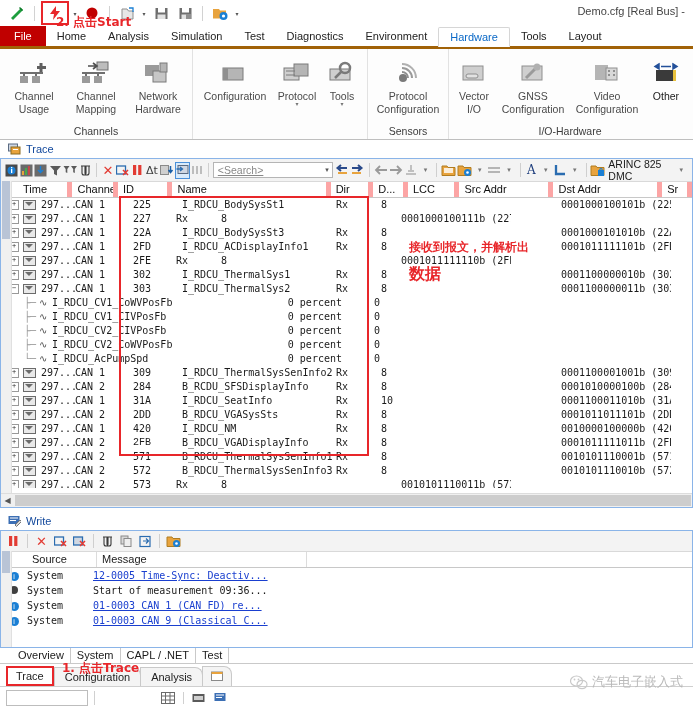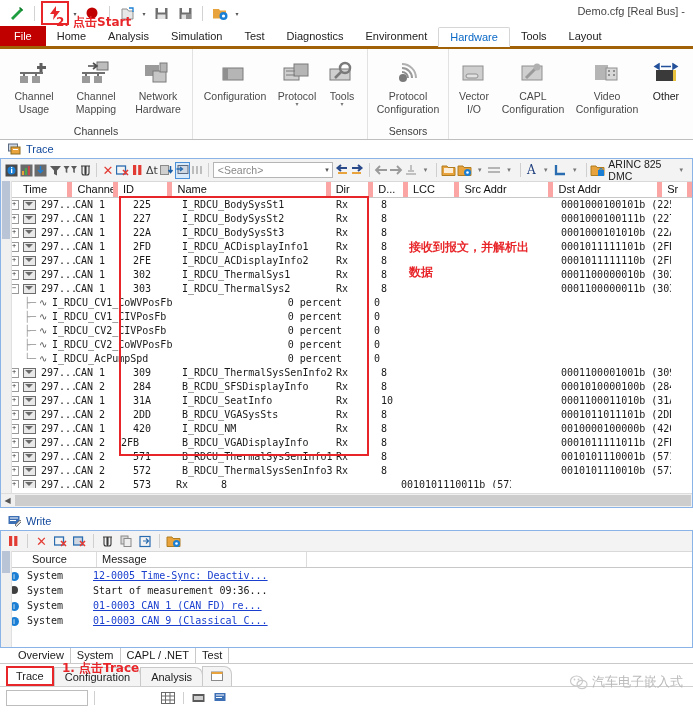--- a/index.html
+++ b/index.html
@@ -288,7 +288,7 @@
                 <circle cx="21" cy="8" r="3.5" fill="#b0b0b0"></circle>
               </svg>
           </div>
-          <div class="lbl">CAPL</div>
+          <div class="lbl">GNSS</div>
           <div class="lbl">Configuration</div>
         </div>
         <div class="ritem" style="width:74px">

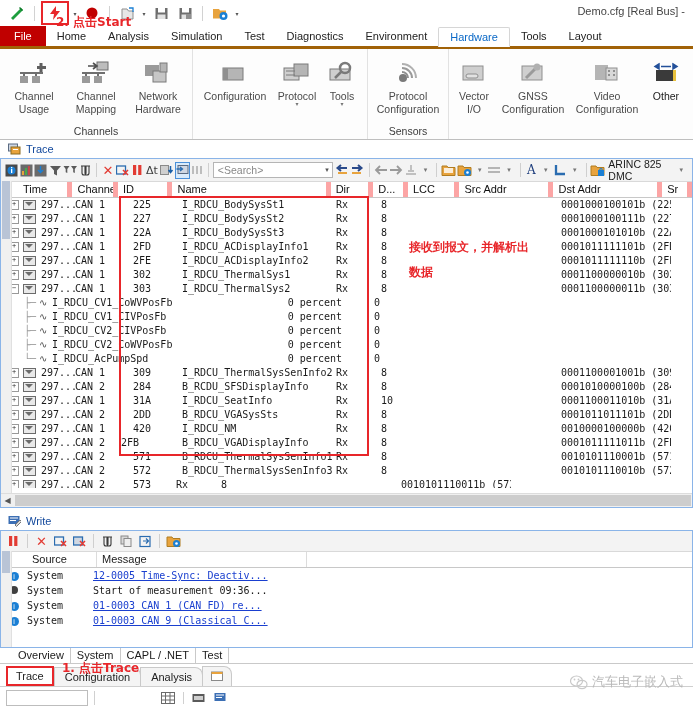--- a/index.html
+++ b/index.html
@@ -313,6 +313,7 @@
           <div class="lbl" style="color:#1a1a1a">Other</div>
         </div>
       </div>
+      <div class="gname">I/O-Hardware</div>
     </div>
   </div>
 

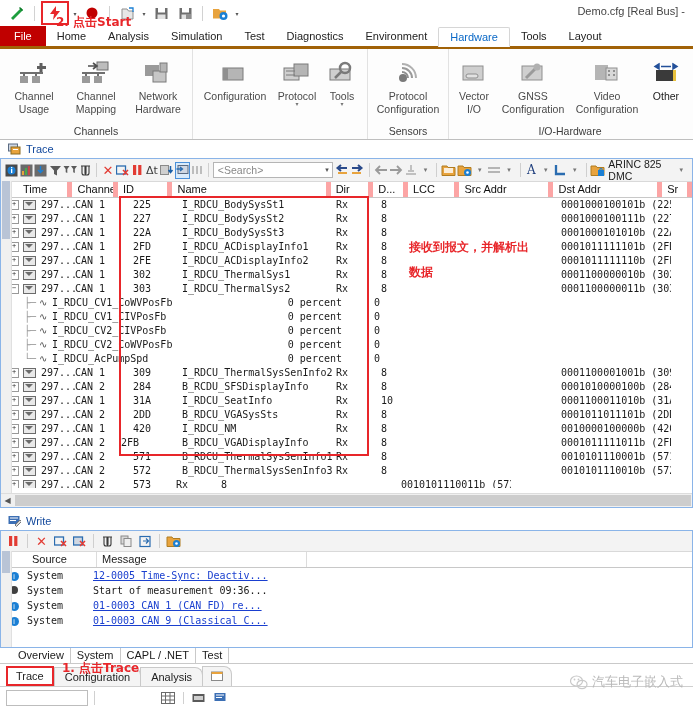--- a/index.html
+++ b/index.html
@@ -48,7 +48,7 @@
   .tbi{width:17px;height:17px;display:flex;align-items:center;justify-content:center;font-size:11px;color:#3c3c3c;}
   .tbi.act{border:1px solid #4a90d9;background:#d9ebfb;box-sizing:border-box;}
   .searchbox{display:flex;align-items:center;width:150px;height:16px;border:1px solid #b5b5b5;background:#fff;font-size:10.5px;color:#888;padding-left:4px;box-sizing:border-box;}
-  .searchbox .sv{flex:1;}
+  .searchbox .sv{flex:1;text-decoration:underline;}
   .searchbox .dd{font-size:7px;color:#555;padding-right:3px;}
   .toolbtn-txt{font-size:10.5px;color:#1a1a1a;padding:0 2px;}
 

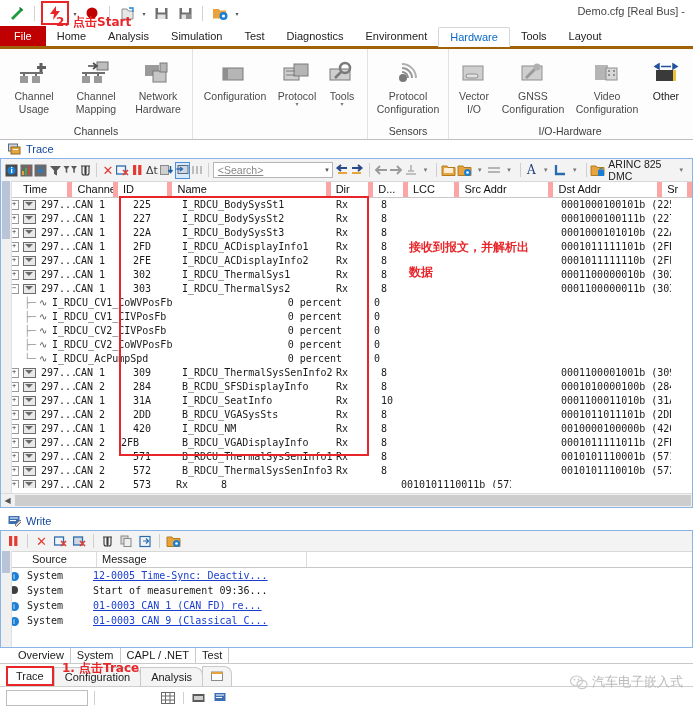--- a/index.html
+++ b/index.html
@@ -519,7 +519,6 @@
           <div style="width:34px">297....</div>
           <div style="width:46px">CAN 1</div>
           <div style="width:55px;padding-left:12px;">227</div>
-          <div style="width:160px;padding-left:6px;">I_RDCU_BodySysSt2</div>
           <div style="width:43px">Rx</div>
           <div style="width:35px;padding-left:2px;">8</div>
           <div style="width:52px"></div>

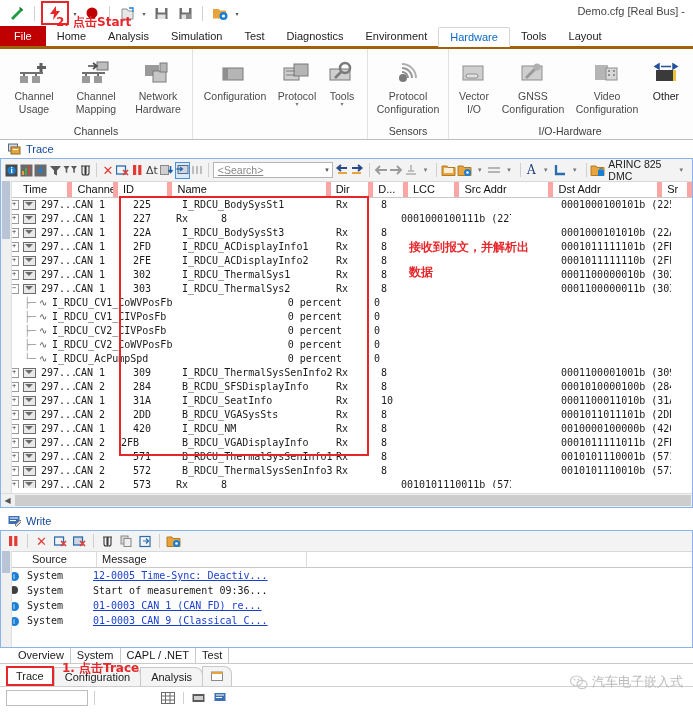--- a/index.html
+++ b/index.html
@@ -569,7 +569,6 @@
           <div style="width:34px">297....</div>
           <div style="width:46px">CAN 1</div>
           <div style="width:55px;padding-left:12px;">2FE</div>
-          <div style="width:160px;padding-left:6px;">I_RDCU_ACDisplayInfo2</div>
           <div style="width:43px">Rx</div>
           <div style="width:35px;padding-left:2px;">8</div>
           <div style="width:52px"></div>

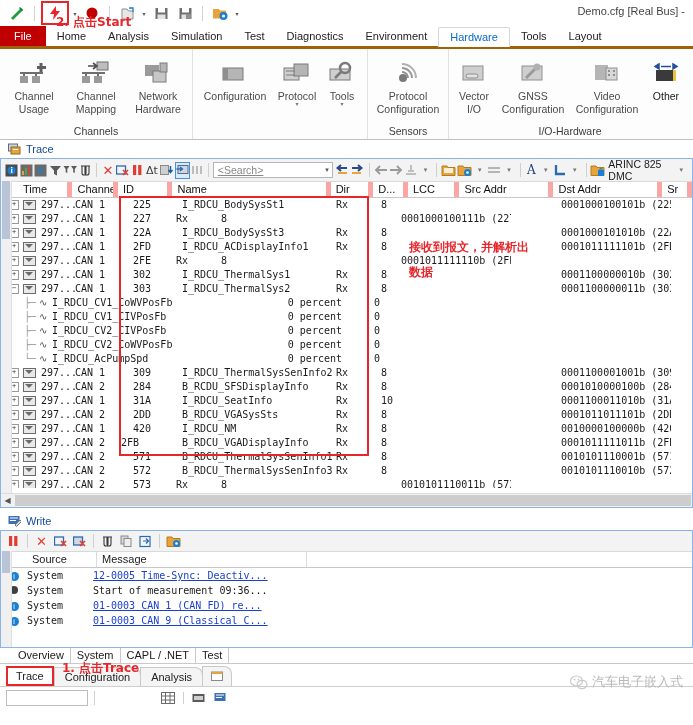--- a/index.html
+++ b/index.html
@@ -801,7 +801,7 @@
     <div class="redbox" style="left:118px;top:37px;width:250px;height:260px;"></div>
 
     <div class="note cn" style="left:408px;top:80px;font-size:12px;">接收到报文，并解析出</div>
-    <div class="note cn" style="left:408px;top:105px;font-size:12px;">数据</div>
+    <div class="note cn" style="left:408px;top:105px;font-size:16px;">数据</div>
 
     <div style="position:absolute;left:0;top:22px;width:10px;bottom:14px;background:#f0f0f0;border-right:1px solid #e0e0e0;">
       <div style="position:absolute;left:1px;top:0;width:8px;height:58px;background:#b9c4d6;"></div>

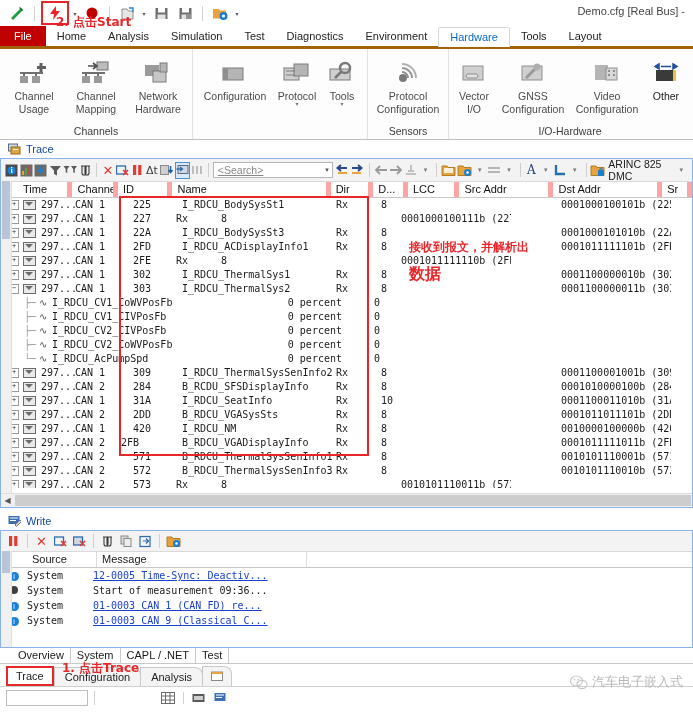--- a/index.html
+++ b/index.html
@@ -738,7 +738,7 @@
           </div>
           <div style="width:34px">297....</div>
           <div style="width:46px">CAN 2</div>
-          <div style="width:55px;padding-left:0;">2FB</div>
+          <div style="width:55px;padding-left:12px;font-family:Liberation Mono, monospace;">2FB</div>
           <div style="width:160px;padding-left:6px;">B_RDCU_VGADisplayInfo</div>
           <div style="width:43px">Rx</div>
           <div style="width:35px;padding-left:2px;">8</div>

